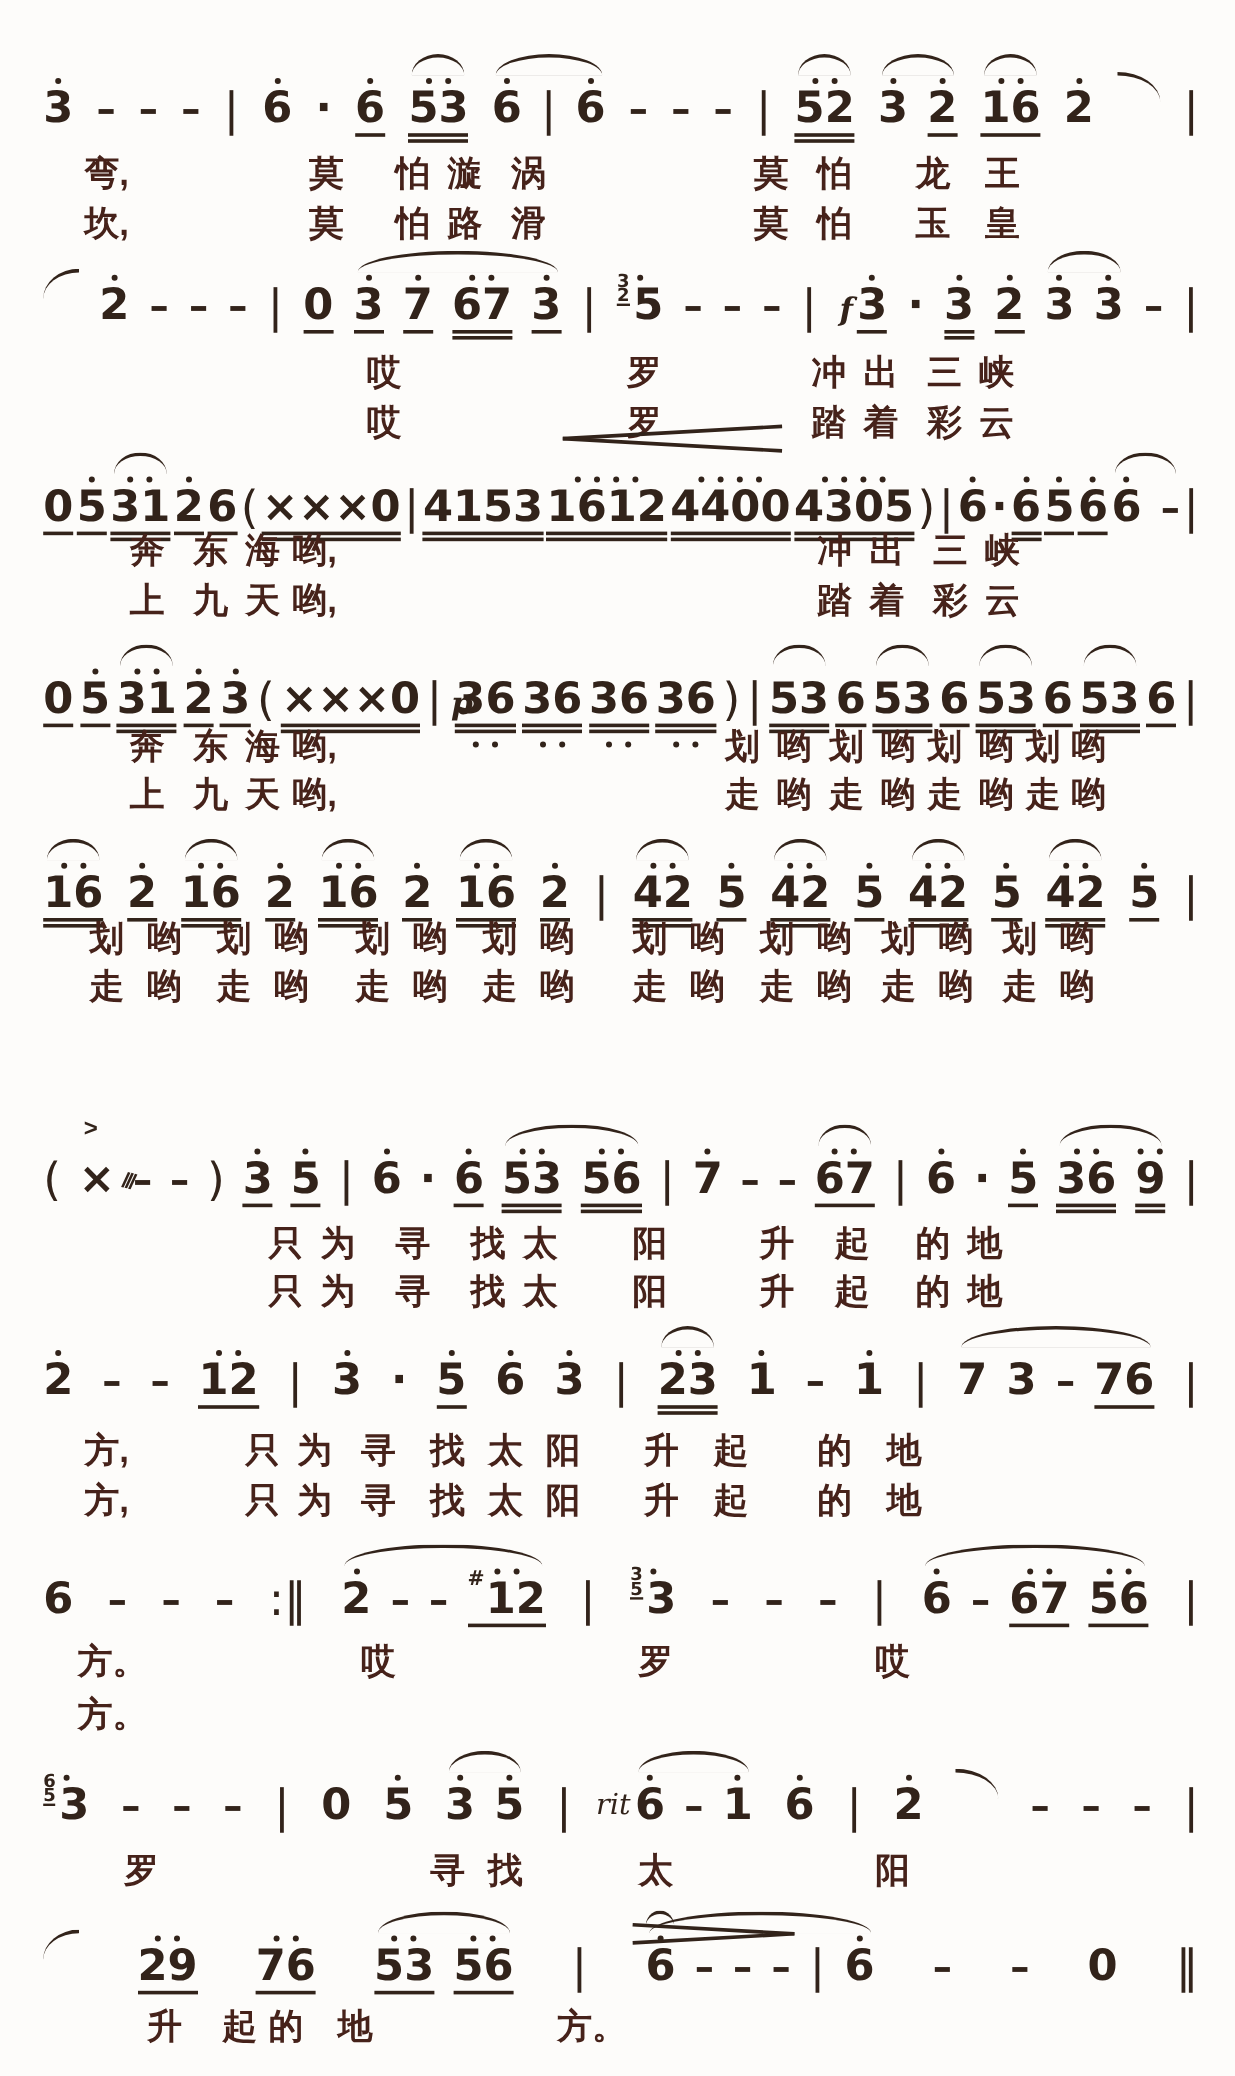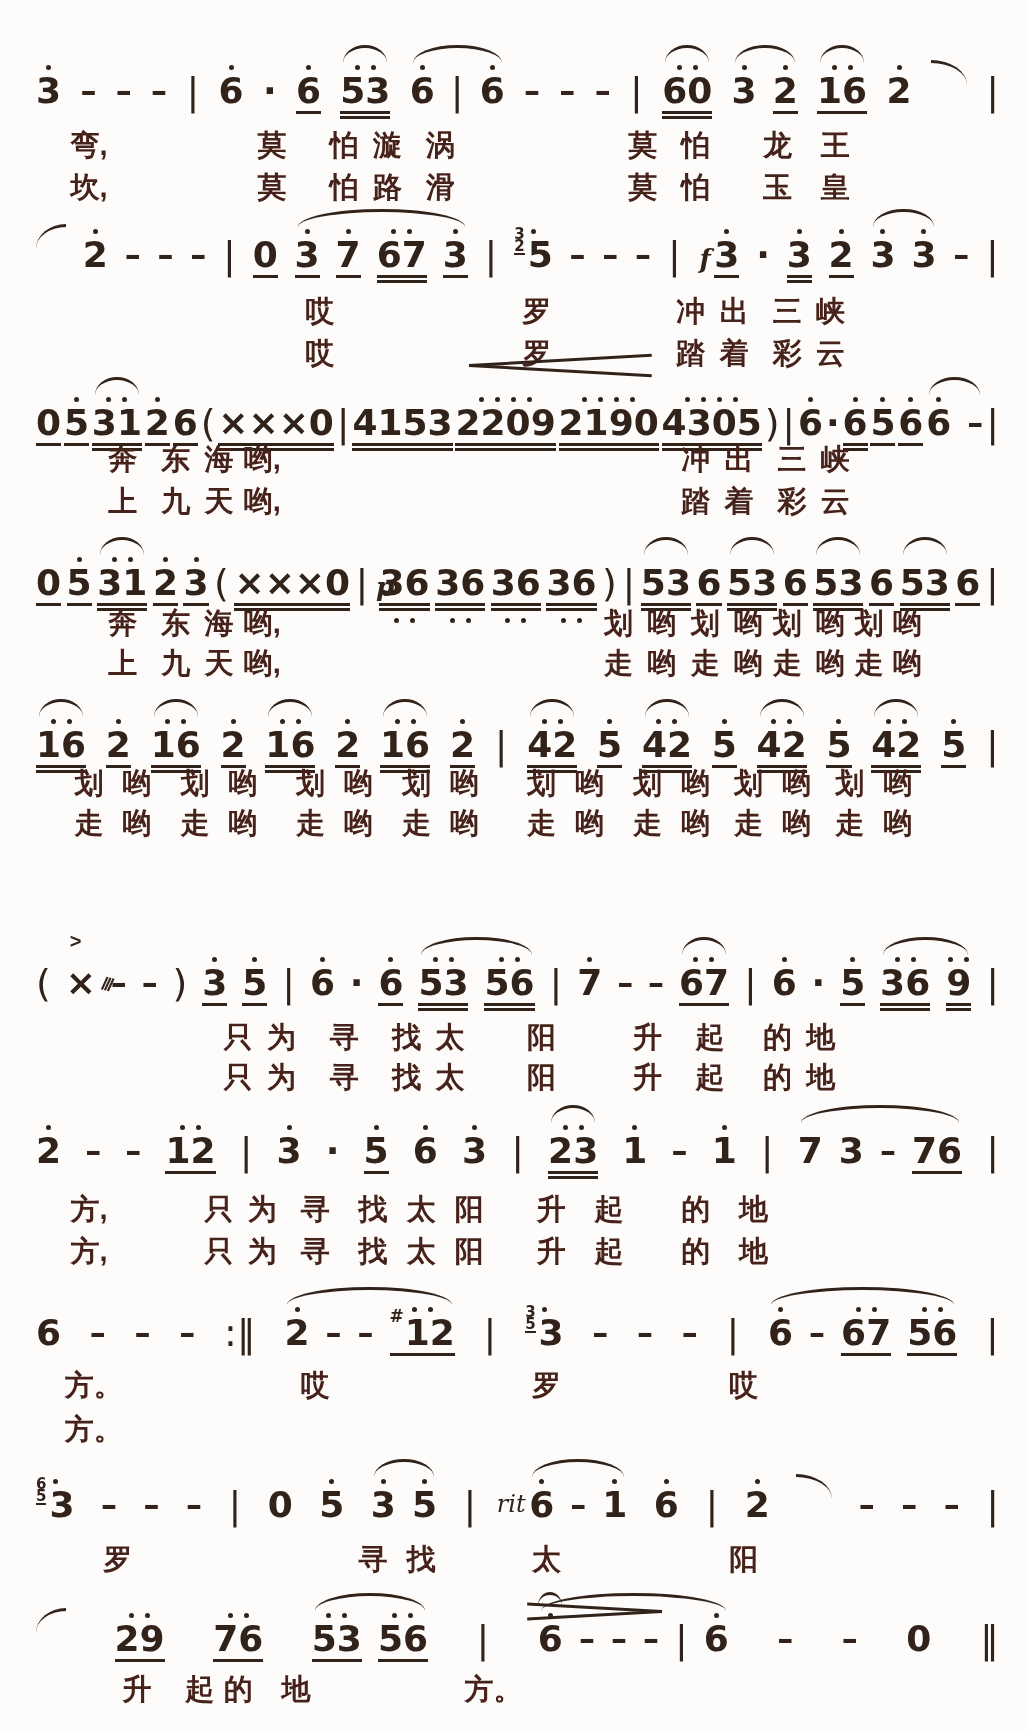--- a/index.html
+++ b/index.html
@@ -215,7 +215,7 @@
               <span class="odot"></span>
             </span>
             <span class="num">
-              <span>60</span>
+              <span>52</span>
             </span>
             <span class="ulw">
               <span class="ul"></span>

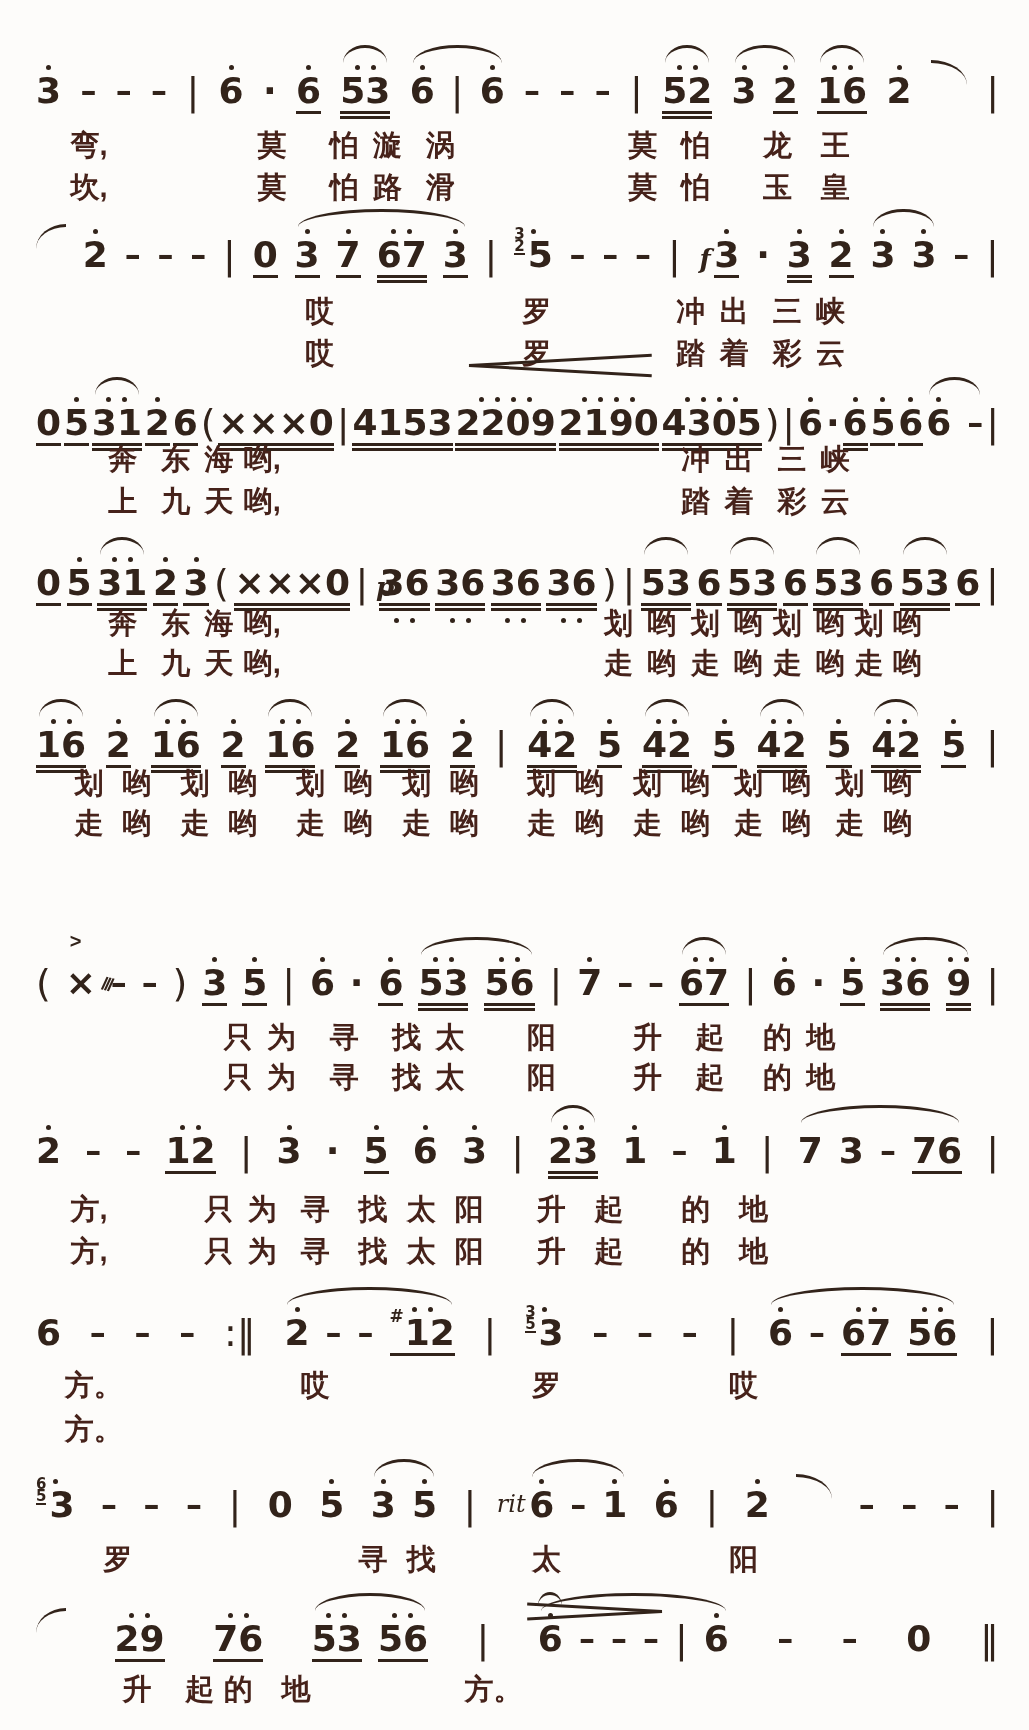--- a/index.html
+++ b/index.html
@@ -684,7 +684,7 @@
             <span class="odot"></span>
           </span>
           <span class="num">
-            <span>2209</span>
+            <span>1612</span>
           </span>
           <span class="ulw">
             <span class="ul"></span>

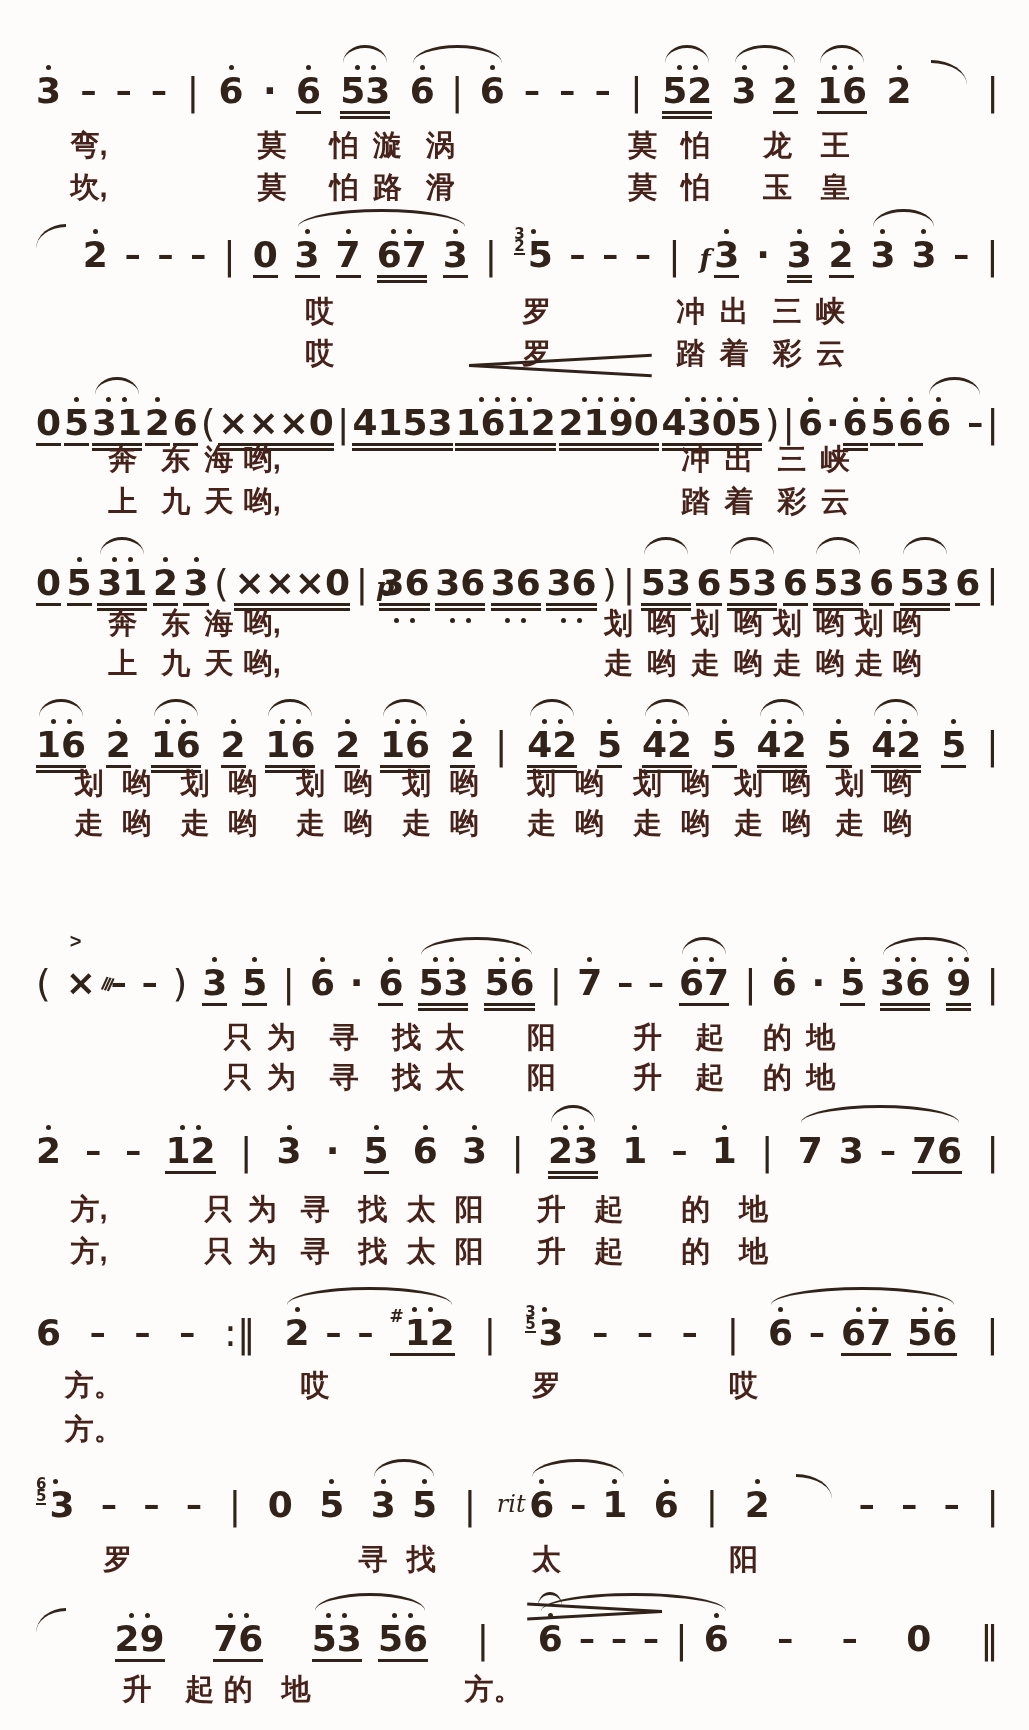--- a/index.html
+++ b/index.html
@@ -700,7 +700,7 @@
             <span class="odot"></span>
           </span>
           <span class="num">
-            <span>2190</span>
+            <span>4400</span>
           </span>
           <span class="ulw">
             <span class="ul"></span>

